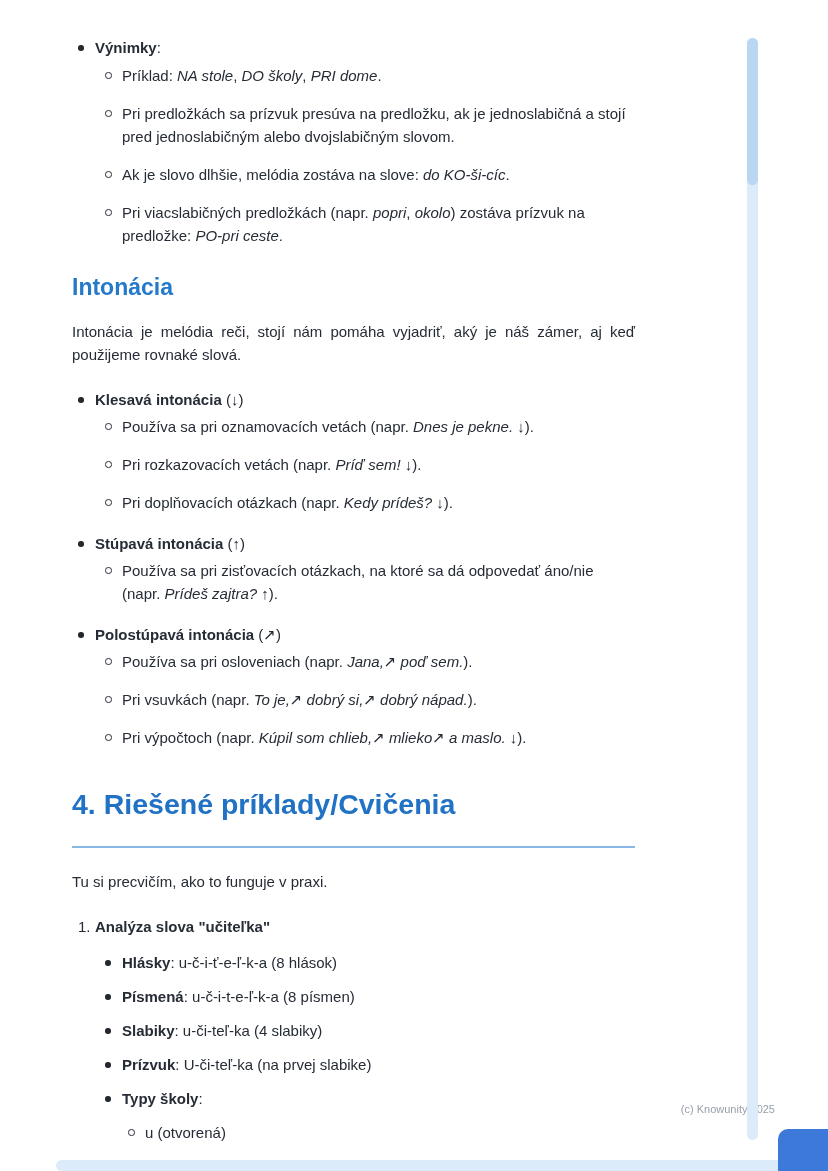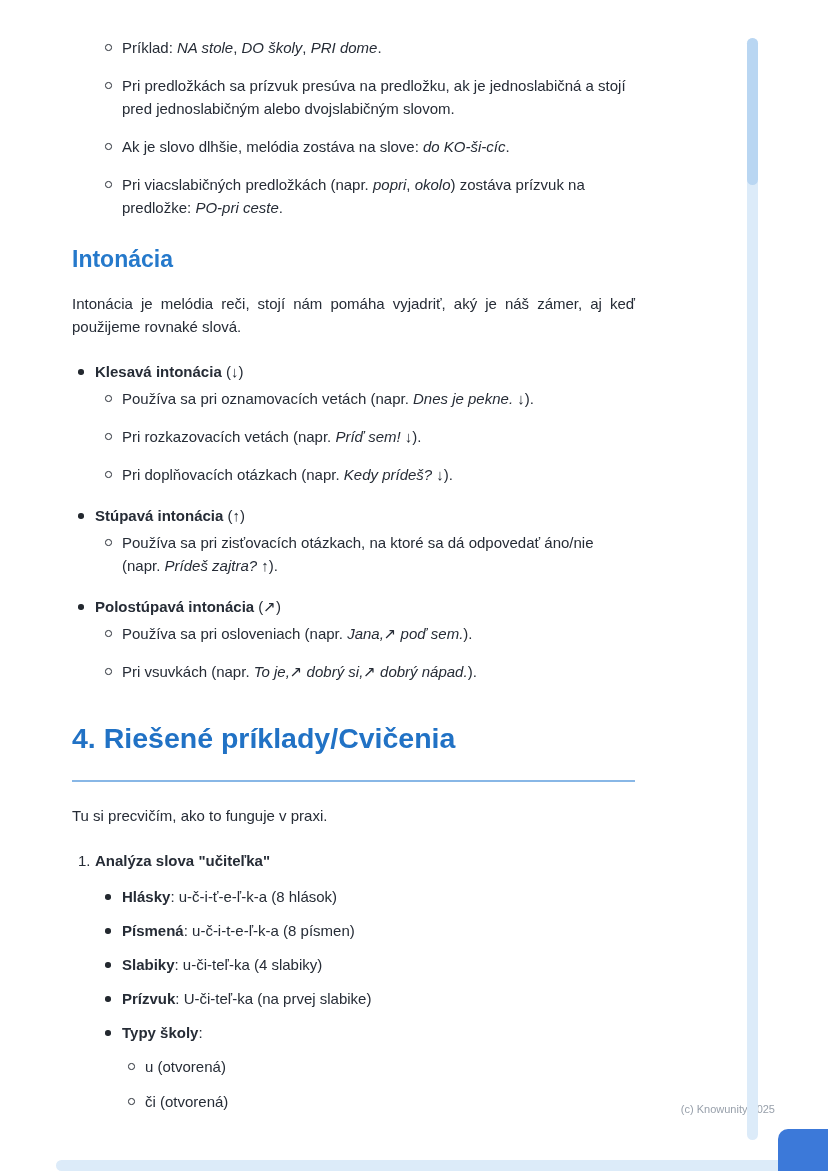--- a/index.html
+++ b/index.html
@@ -103,6 +103,10 @@
 <div class="content">
 
   <section>
+    <div class="li l1">
+      <span class="marker dot"></span>
+      <div class="txt"><span class="b">Výnimky</span><span>:</span></div>
+    </div>
     <div class="sublist">
         <div class="li l2">
           <span class="marker circle"></span>

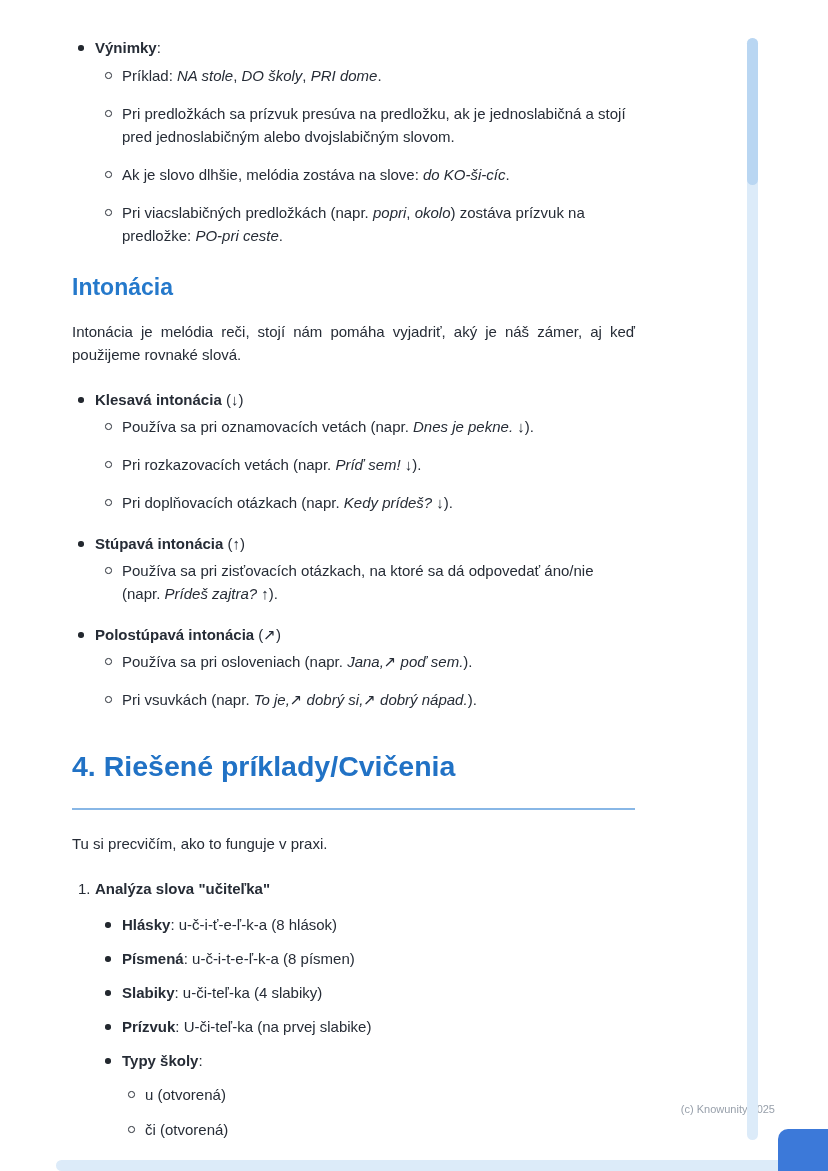--- a/index.html
+++ b/index.html
@@ -176,6 +176,10 @@
             <span class="marker circle"></span>
             <div class="txt"><span>Pri vsuvkách (napr. </span><span class="i">To je,</span><span>↗ </span><span class="i">dobrý si,</span><span>↗ </span><span class="i">dobrý nápad.</span><span>).</span></div>
           </div>
+          <div class="li l2">
+            <span class="marker circle"></span>
+            <div class="txt"><span>Pri výpočtoch (napr. </span><span class="i">Kúpil som chlieb,</span><span>↗ </span><span class="i">mlieko</span><span>↗ </span><span class="i">a maslo.</span><span> ↓).</span></div>
+          </div>
         </div>
       </div>
     </div>

